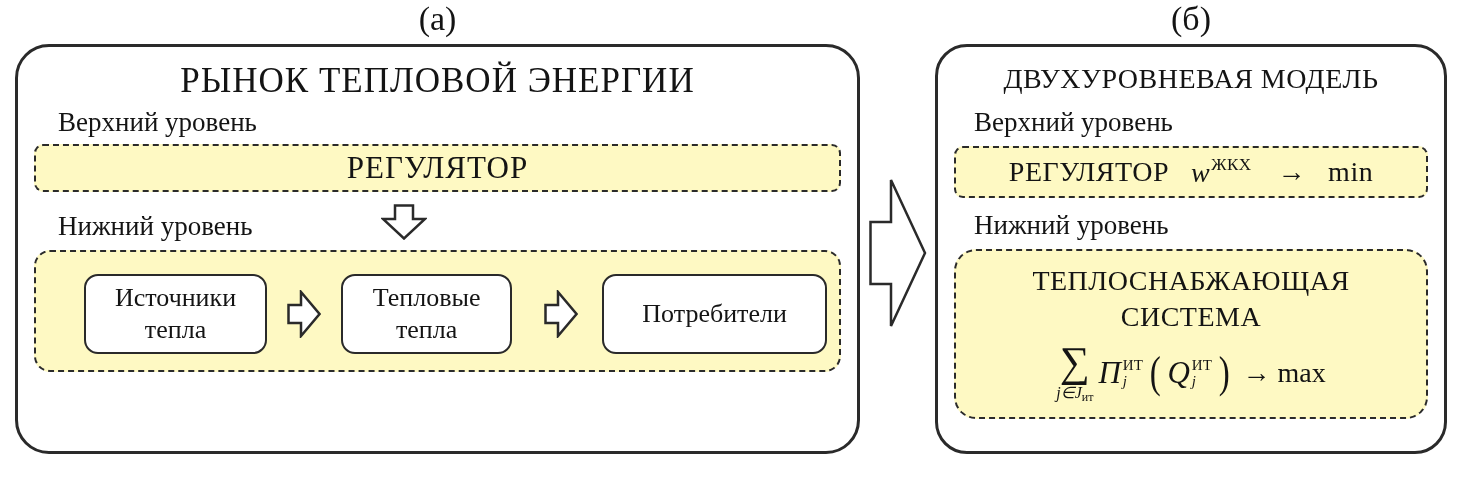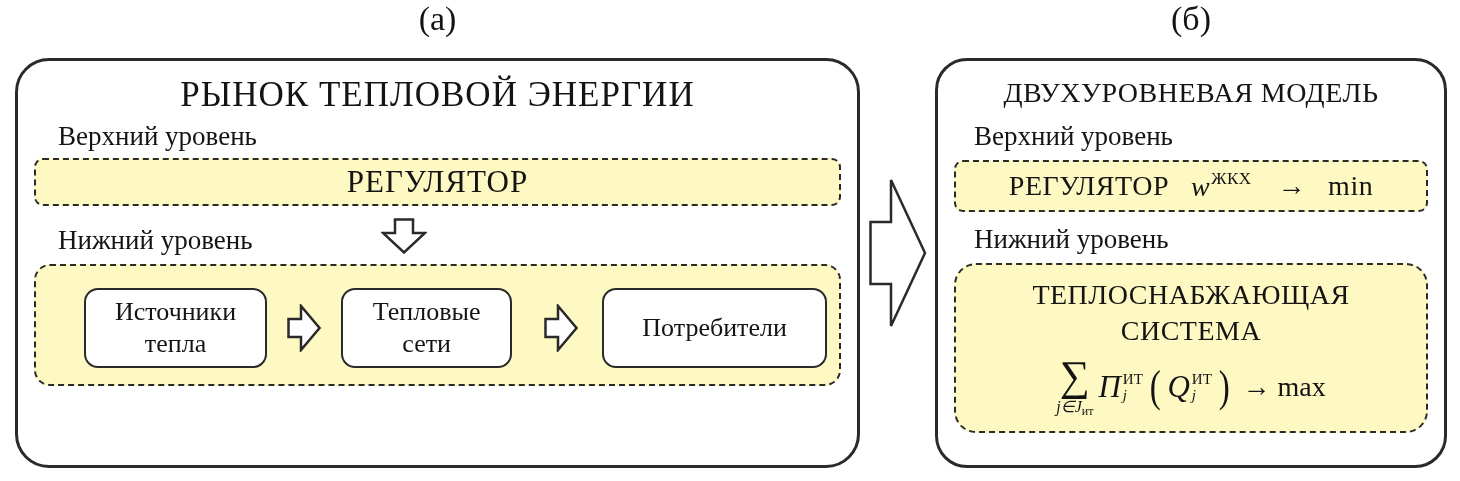--- a/index.html
+++ b/index.html
@@ -14,7 +14,7 @@
   .panel-label.la { left:15px; width:845px; }
   .panel-label.lb { left:935px; width:512px; }
 
-  .panel { position:absolute; top:58px; border:3px solid #2a2a2a; border-radius:34px; background:#fff; }
+  .panel { position:absolute; top:44px; border:3px solid #2a2a2a; border-radius:34px; background:#fff; }
   .panel-a { left:15px; width:845px; height:410px; padding:8px 16px 10px; }
   .panel-b { left:935px; width:512px; height:410px; padding:6px 16px 10px; border-radius:32px; }
 

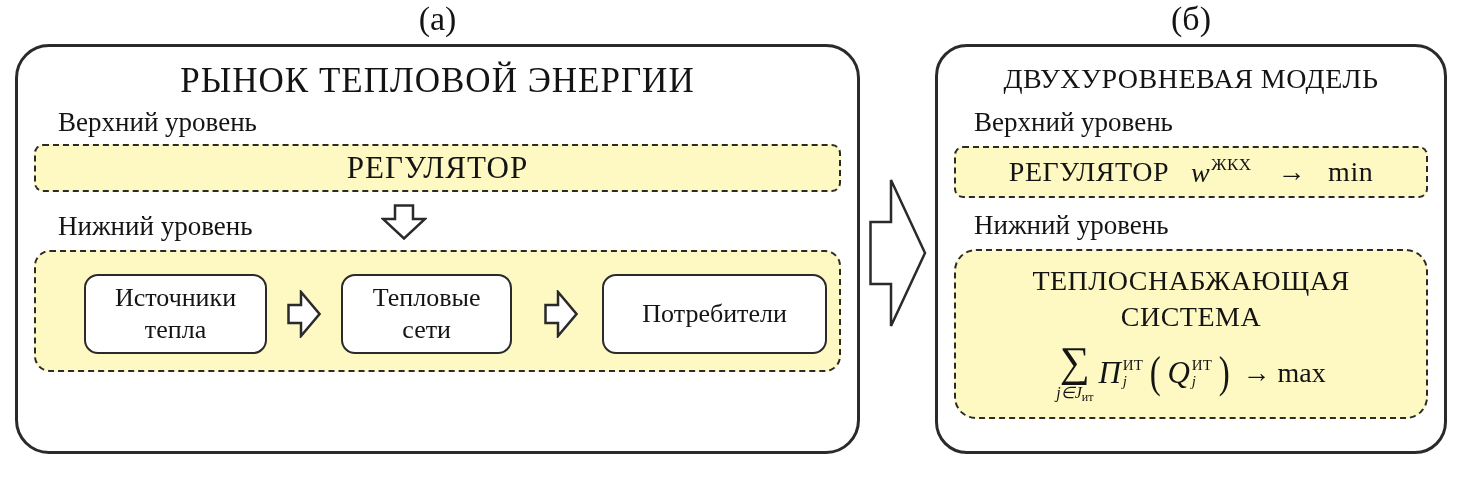--- a/index.html
+++ b/index.html
@@ -97,7 +97,7 @@
           <polygon points="1.5,15 14,15 14,2 32.5,24 14,46 14,33 1.5,33" fill="#ffffff" stroke="#2a2a2a" stroke-width="2.5" stroke-linejoin="miter"></polygon>
         </svg>
         <div class="chain-box b2">
-          <span>Тепловые сети</span>
+          <span>Тепловые тепла</span>
         </div>
         <svg class="right-arrow ra2" width="34" height="48" viewBox="0 0 34 48">
           <polygon points="1.5,15 14,15 14,2 32.5,24 14,46 14,33 1.5,33" fill="#ffffff" stroke="#2a2a2a" stroke-width="2.5" stroke-linejoin="miter"></polygon>

